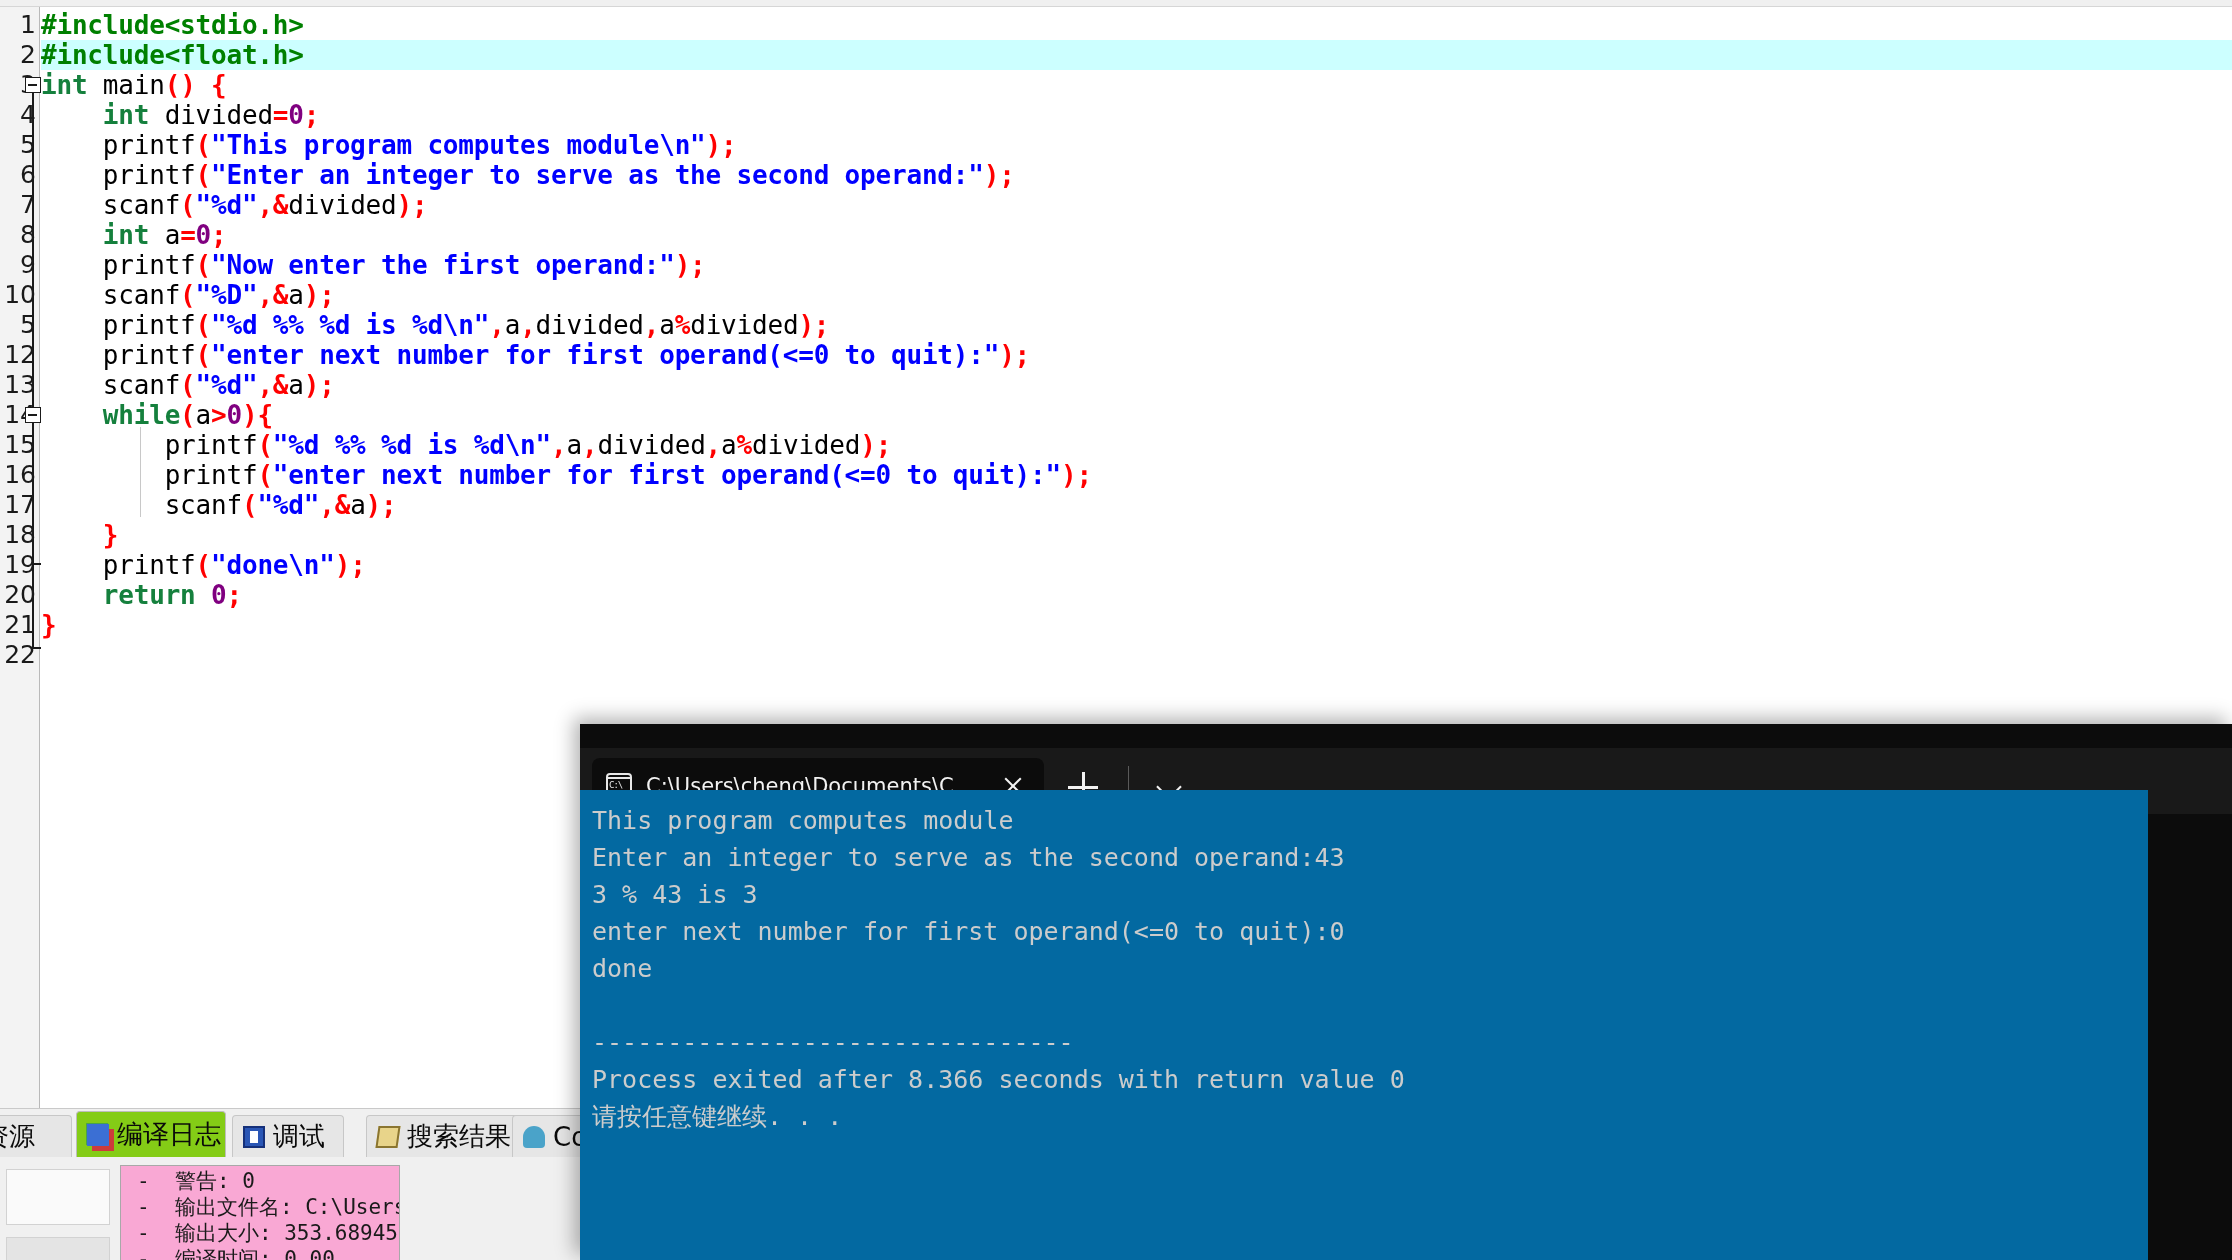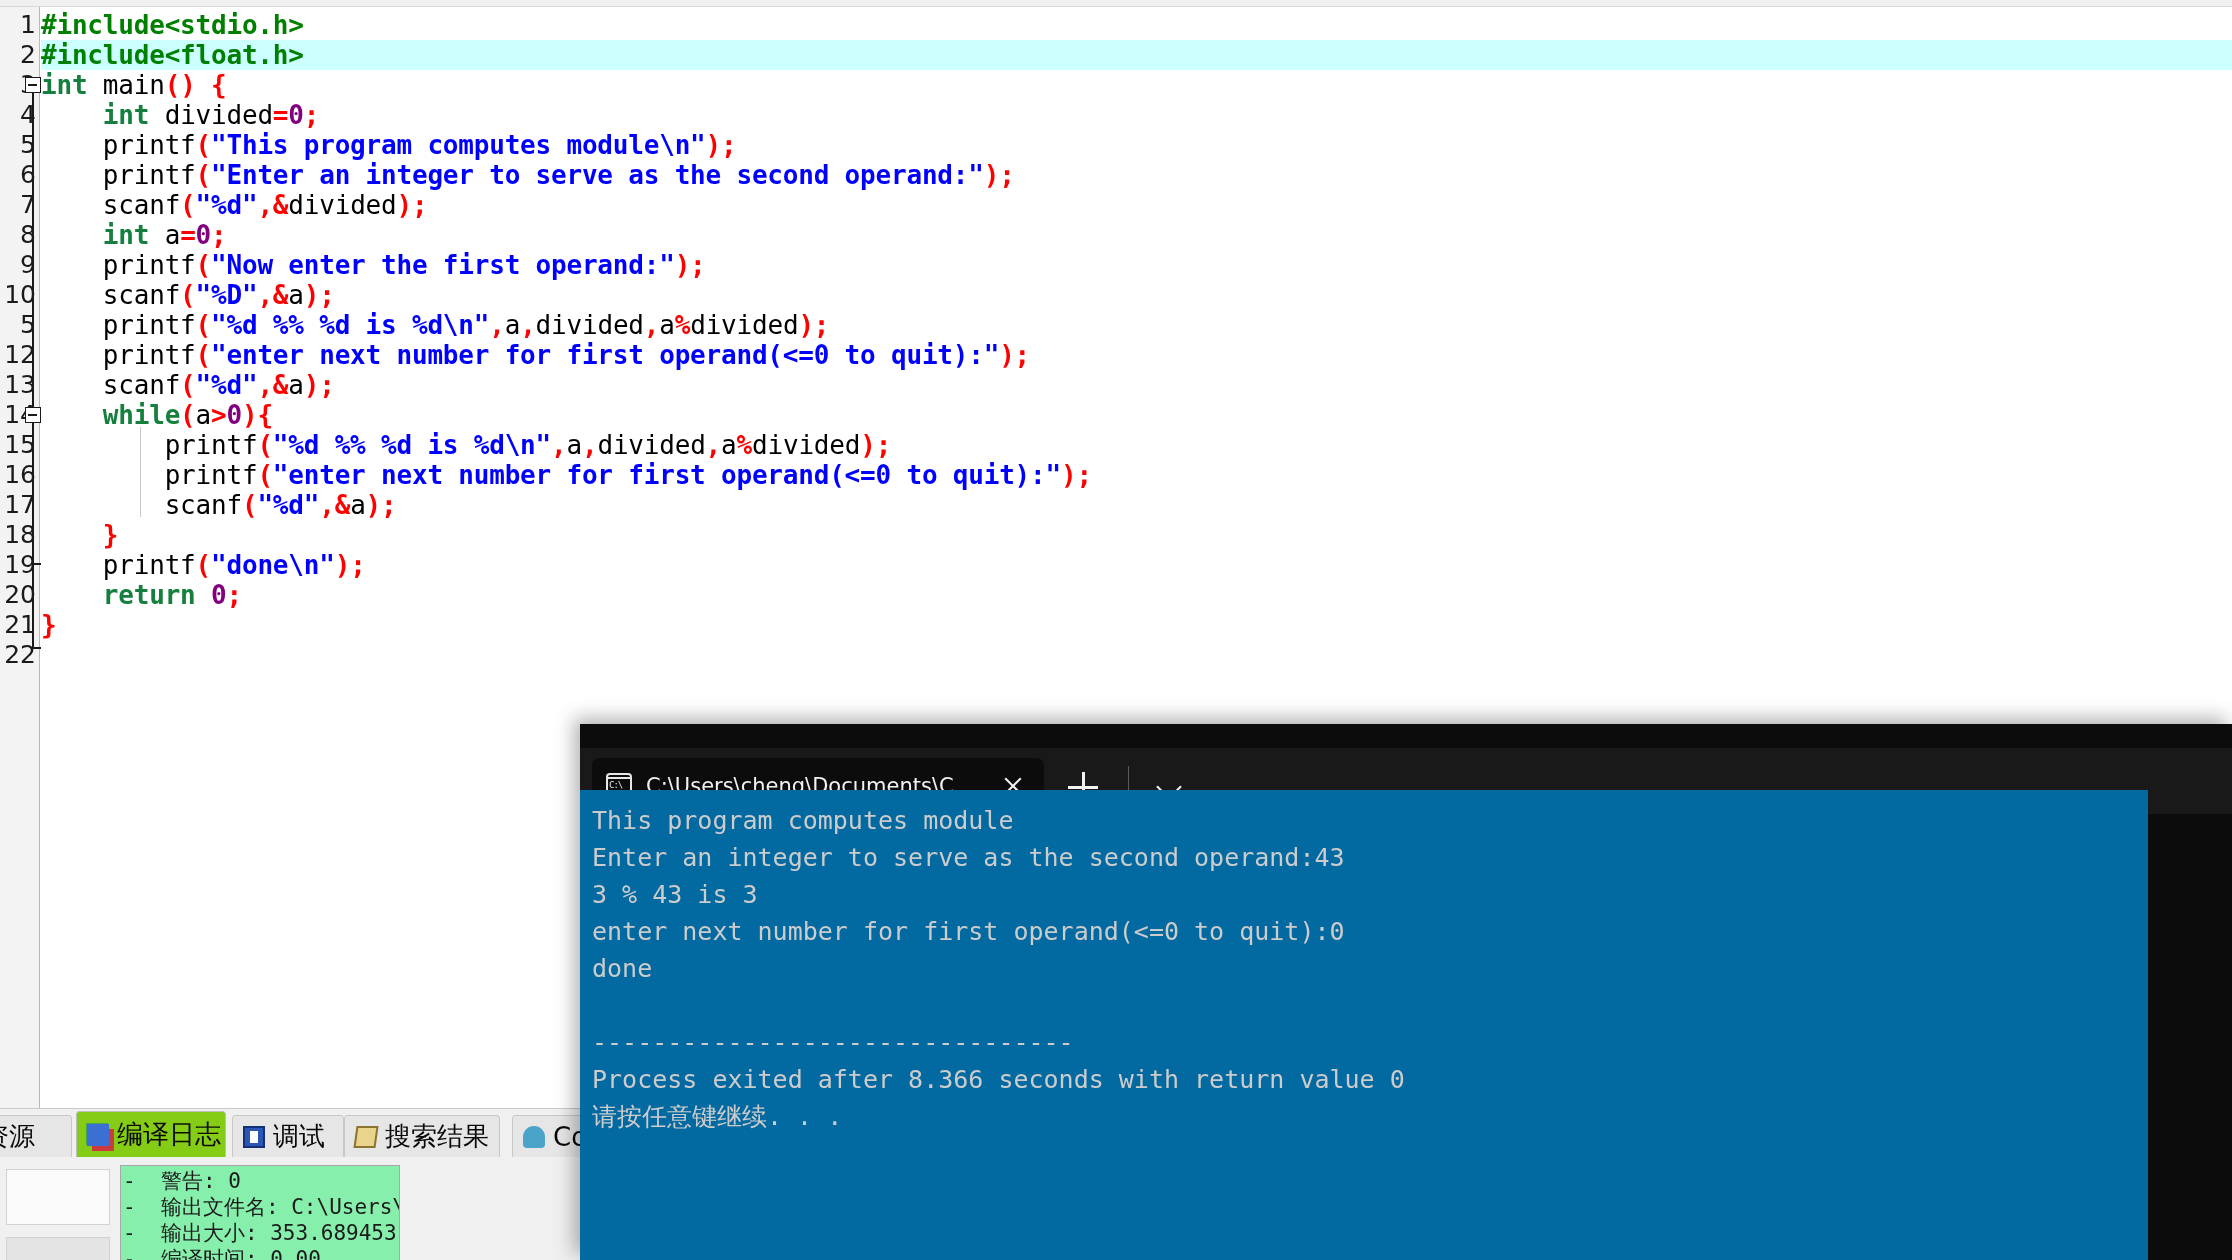--- a/index.html
+++ b/index.html
@@ -343,7 +343,7 @@
         <span>调试</span>
       </div>
 
-      <div class="panel-tab" style="left:344px; width:156px">
+      <div class="panel-tab" style="left:366px; width:156px">
         <span class="tab-ico ico-search"></span>
         <span>搜索结果</span>
       </div>

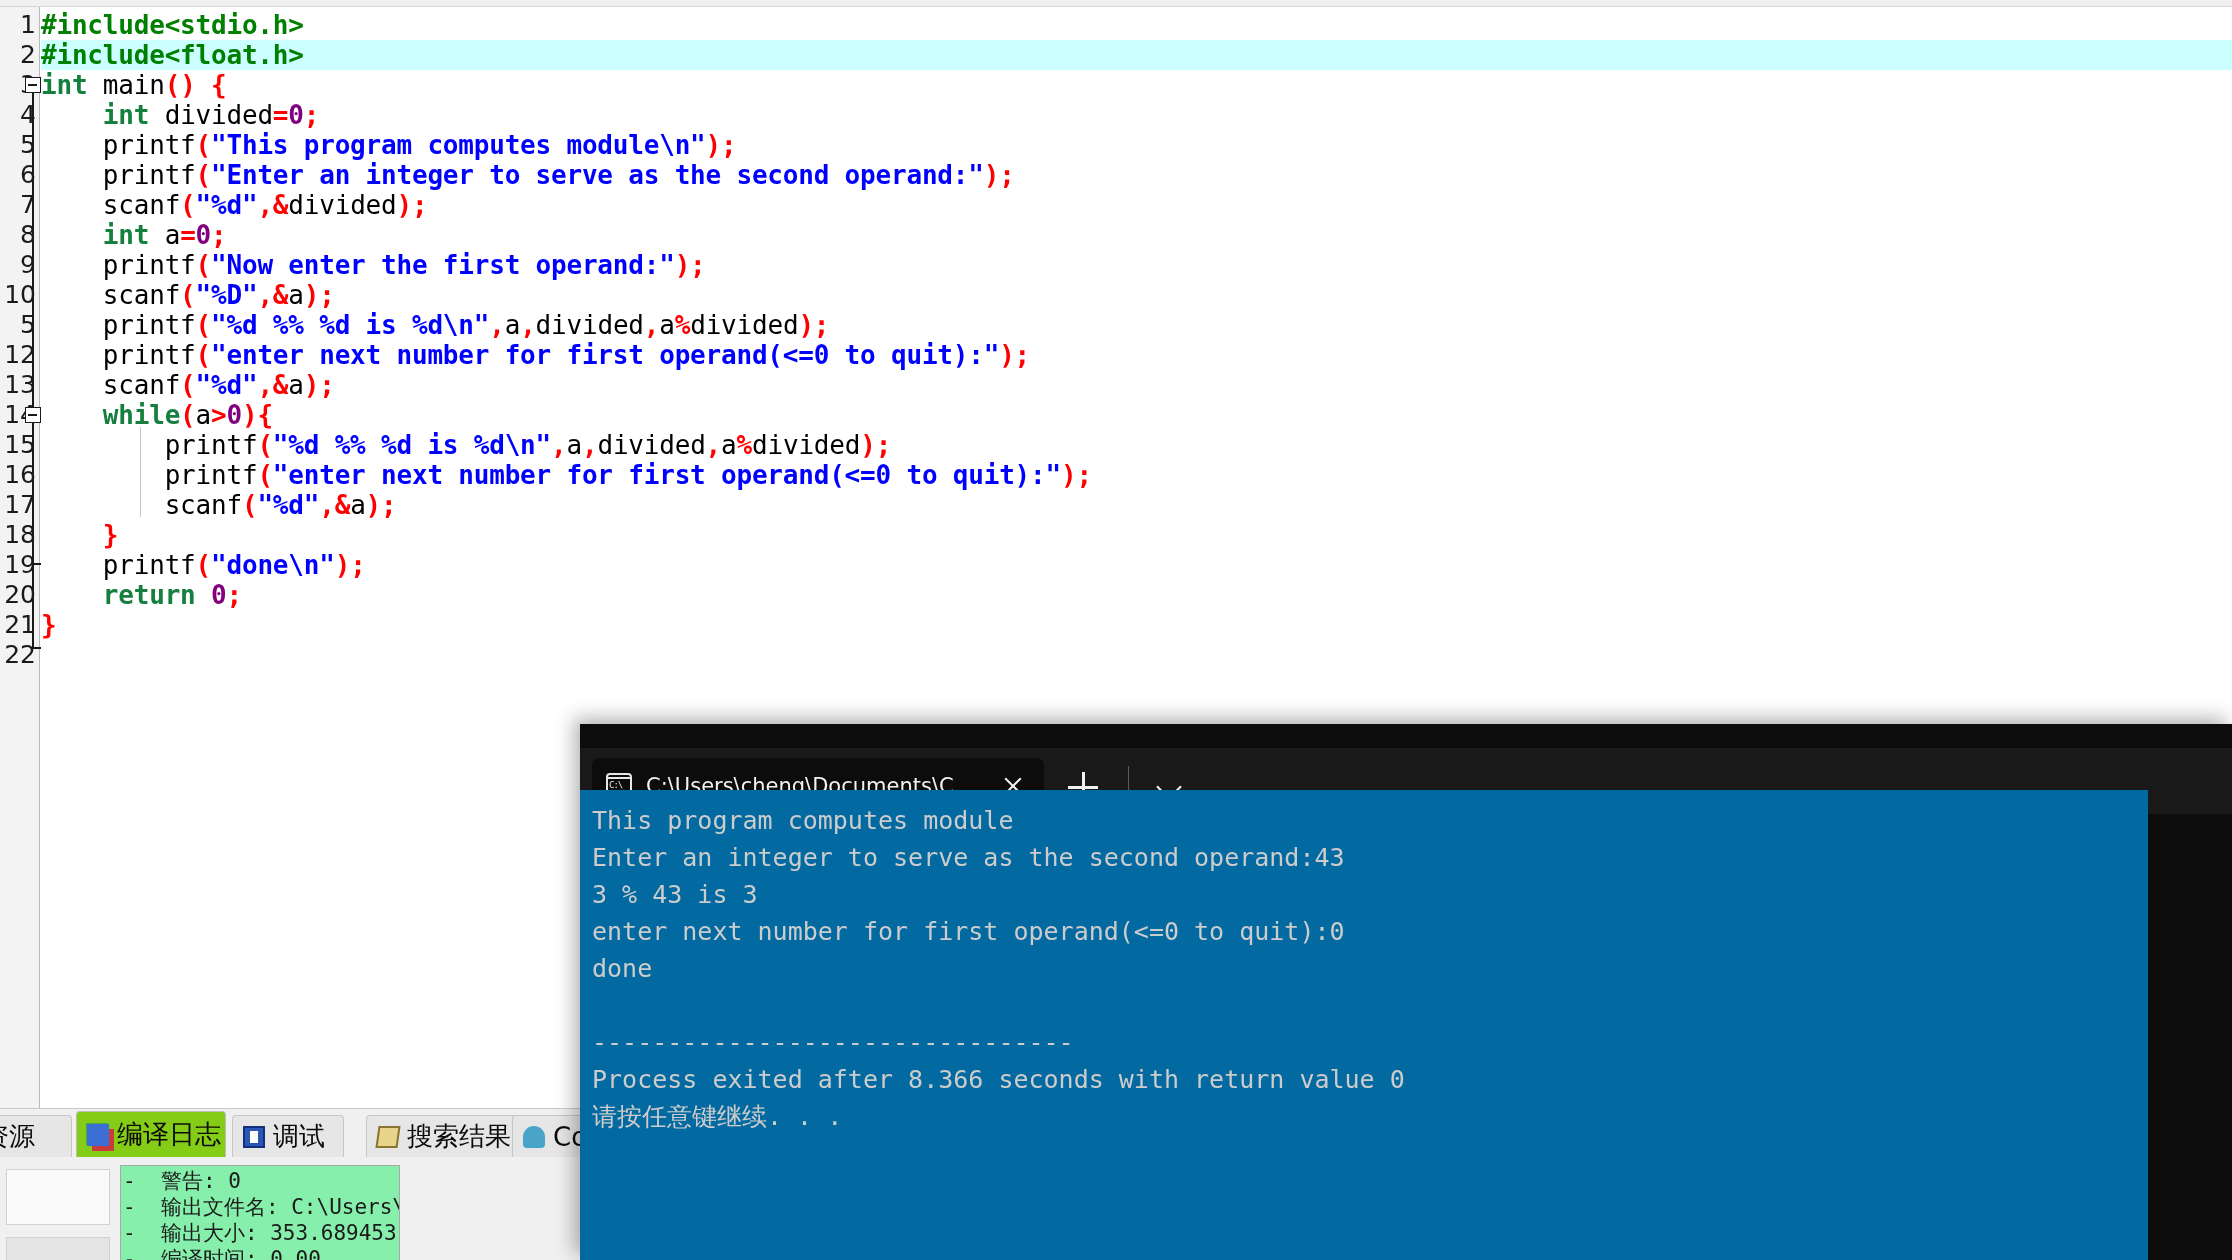--- a/index.html
+++ b/index.html
@@ -211,10 +211,10 @@
   .log-box {
     position: absolute; left: 120px; top: 56px;
     width: 280px; height: 96px;
-    background: #86efac;
+    background: #f9a8d4;
     border: 1px solid #a8a8a8;
     overflow: hidden;
-    padding: 2px 0 0 2px;
+    padding: 2px 0 0 16px;
   }
   .log-line {
     font-family: "DejaVu Sans Mono", monospace;

